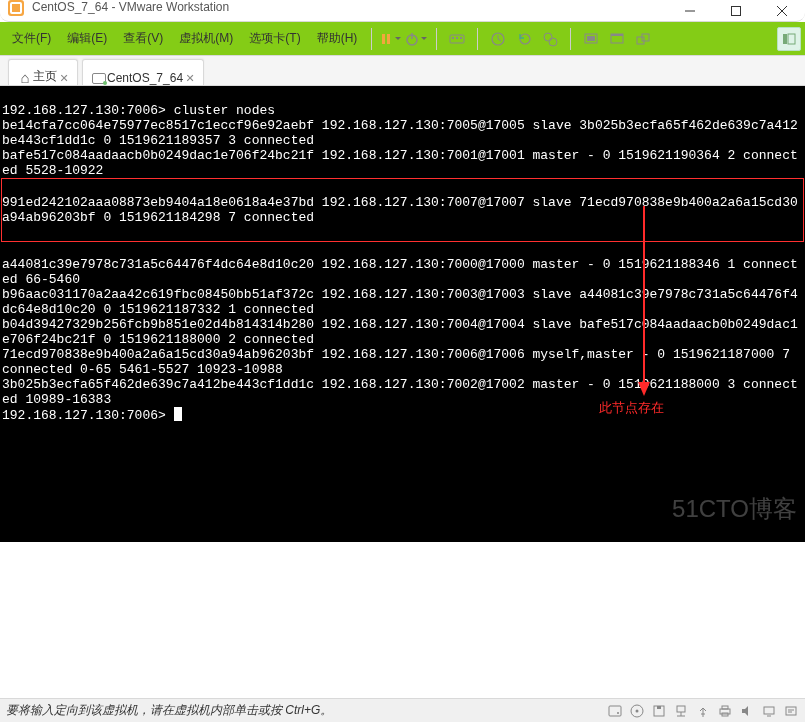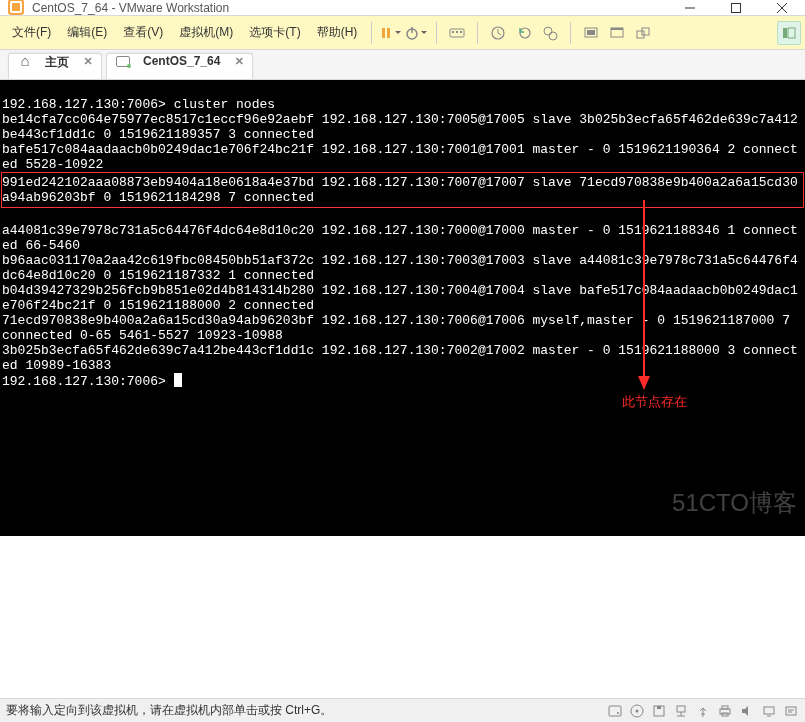--- a/index.html
+++ b/index.html
@@ -16,12 +16,13 @@
 
 
 .titlebar {
-  height: 16px;
+  height: 22px;
   background: #fff;
   border-bottom: 1px solid #d9d9d9;
   display: flex;
-  align-items: flex-end;
+  align-items: flex-start;
   padding: 0 0 0 8px;
+  border-radius: 9px;
 }
 .titlebar .app-icon {
   width: 16px; height: 16px;

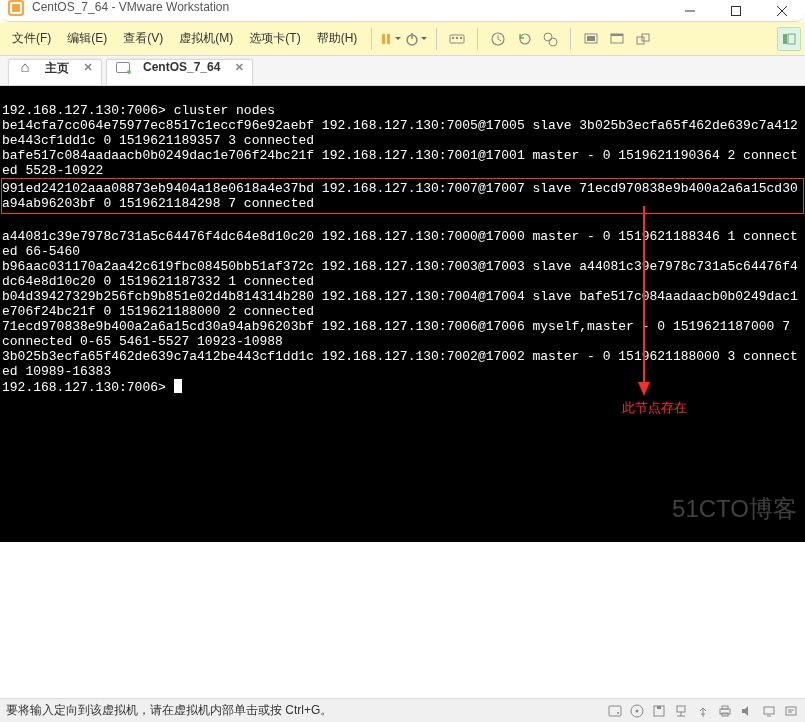--- a/index.html
+++ b/index.html
@@ -49,7 +49,7 @@
 
 .menubar {
   height: 34px;
-  background: #fef9c3;
+  background: #84cc16;
   border-bottom: 1px solid #d9d9d9;
   display: flex;
   align-items: center;

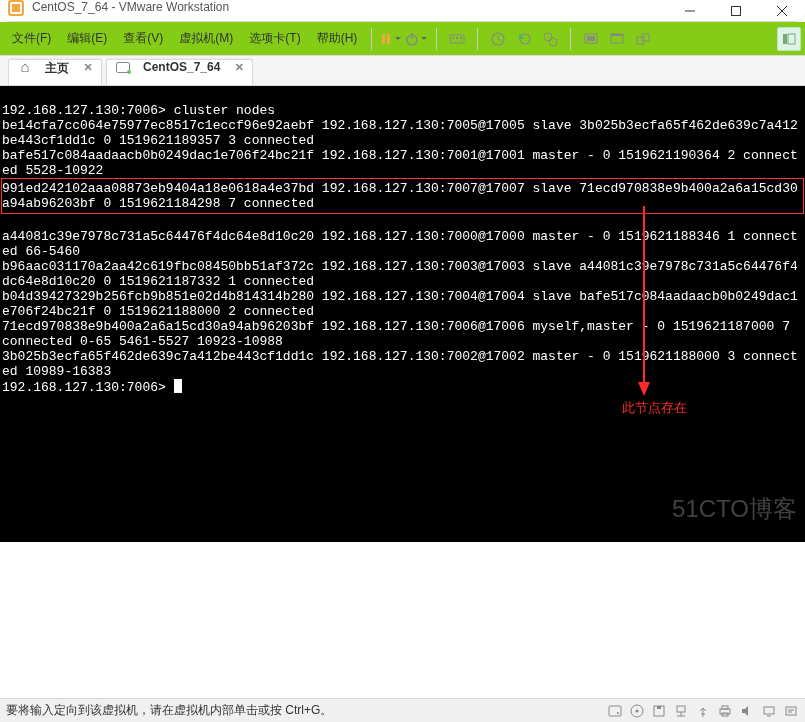--- a/index.html
+++ b/index.html
@@ -101,11 +101,10 @@
   margin-right: 4px;
   padding: 0 6px 0 8px;
   display: flex;
-  align-items: flex-start;
-  gap: 12px;
+  align-items: flex-end;
+  gap: 0;
   box-shadow: 0 -1px 2px rgba(0,0,0,0.05);
   cursor: pointer;
-  font-weight: bold;
 }
 .tab-icon {
   width: 16px; height: 14px;

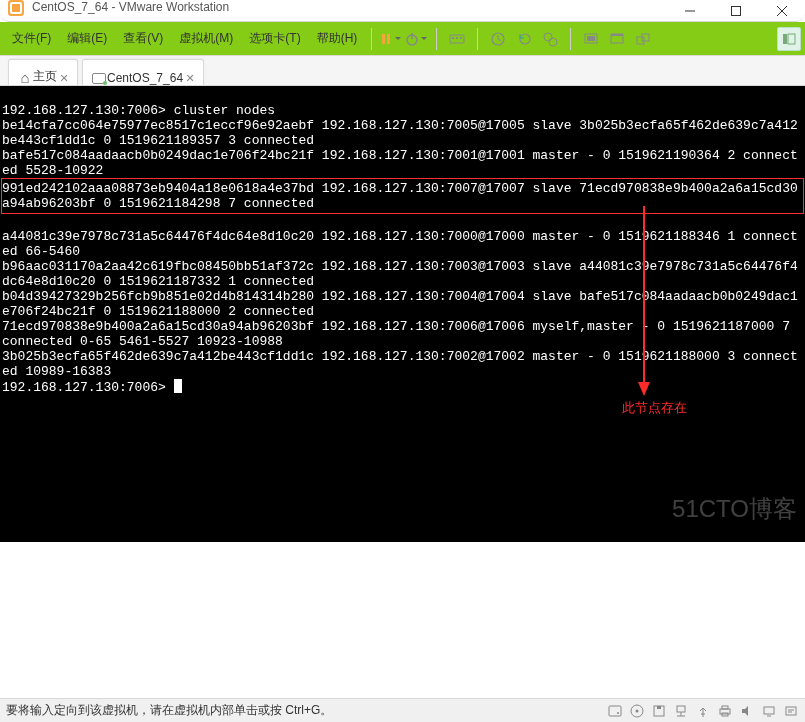--- a/index.html
+++ b/index.html
@@ -157,7 +157,7 @@
 .term .highlight-box {
   border: 1px solid #ff3030;
   margin: 0 -1px;
-  padding: 2px 0px;
+  padding: 16px 0px;
 }
 .annotation-arrow {
   position: absolute;

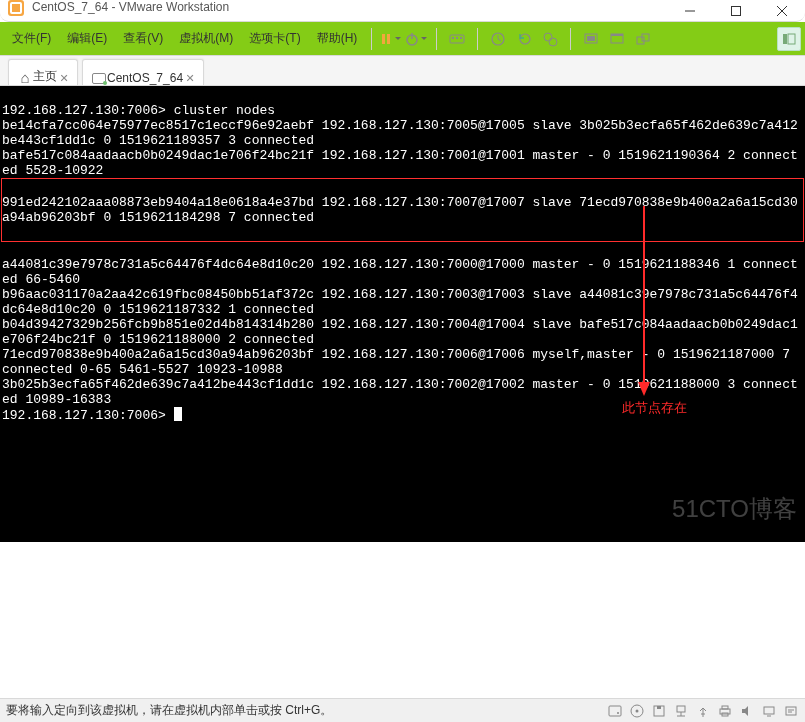--- a/index.html
+++ b/index.html
@@ -171,7 +171,6 @@
   color: #ff2a2a;
   font-family: Liberation Sans, sans-serif;
   font-size: 13px;
-  margin-left: 23px;
 }
 .cursor {
   display: inline-block;

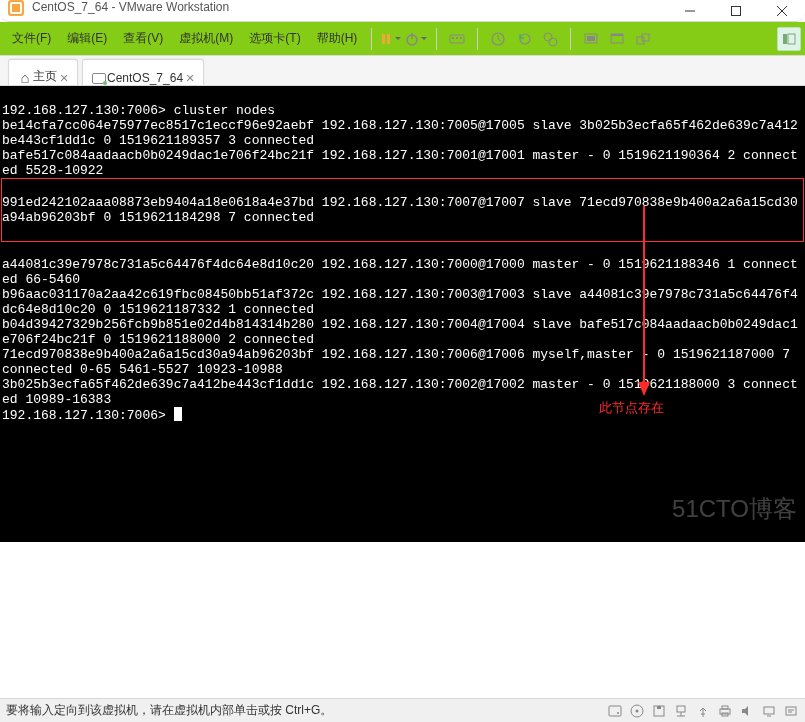--- a/index.html
+++ b/index.html
@@ -191,6 +191,7 @@
   padding: 0 6px;
   font-size: 12px;
   color: #333;
+  font-style: italic;
 }
 .statusbar .status-text { flex: 1; }
 .status-icons { display: flex; gap: 6px; align-items: center; }

